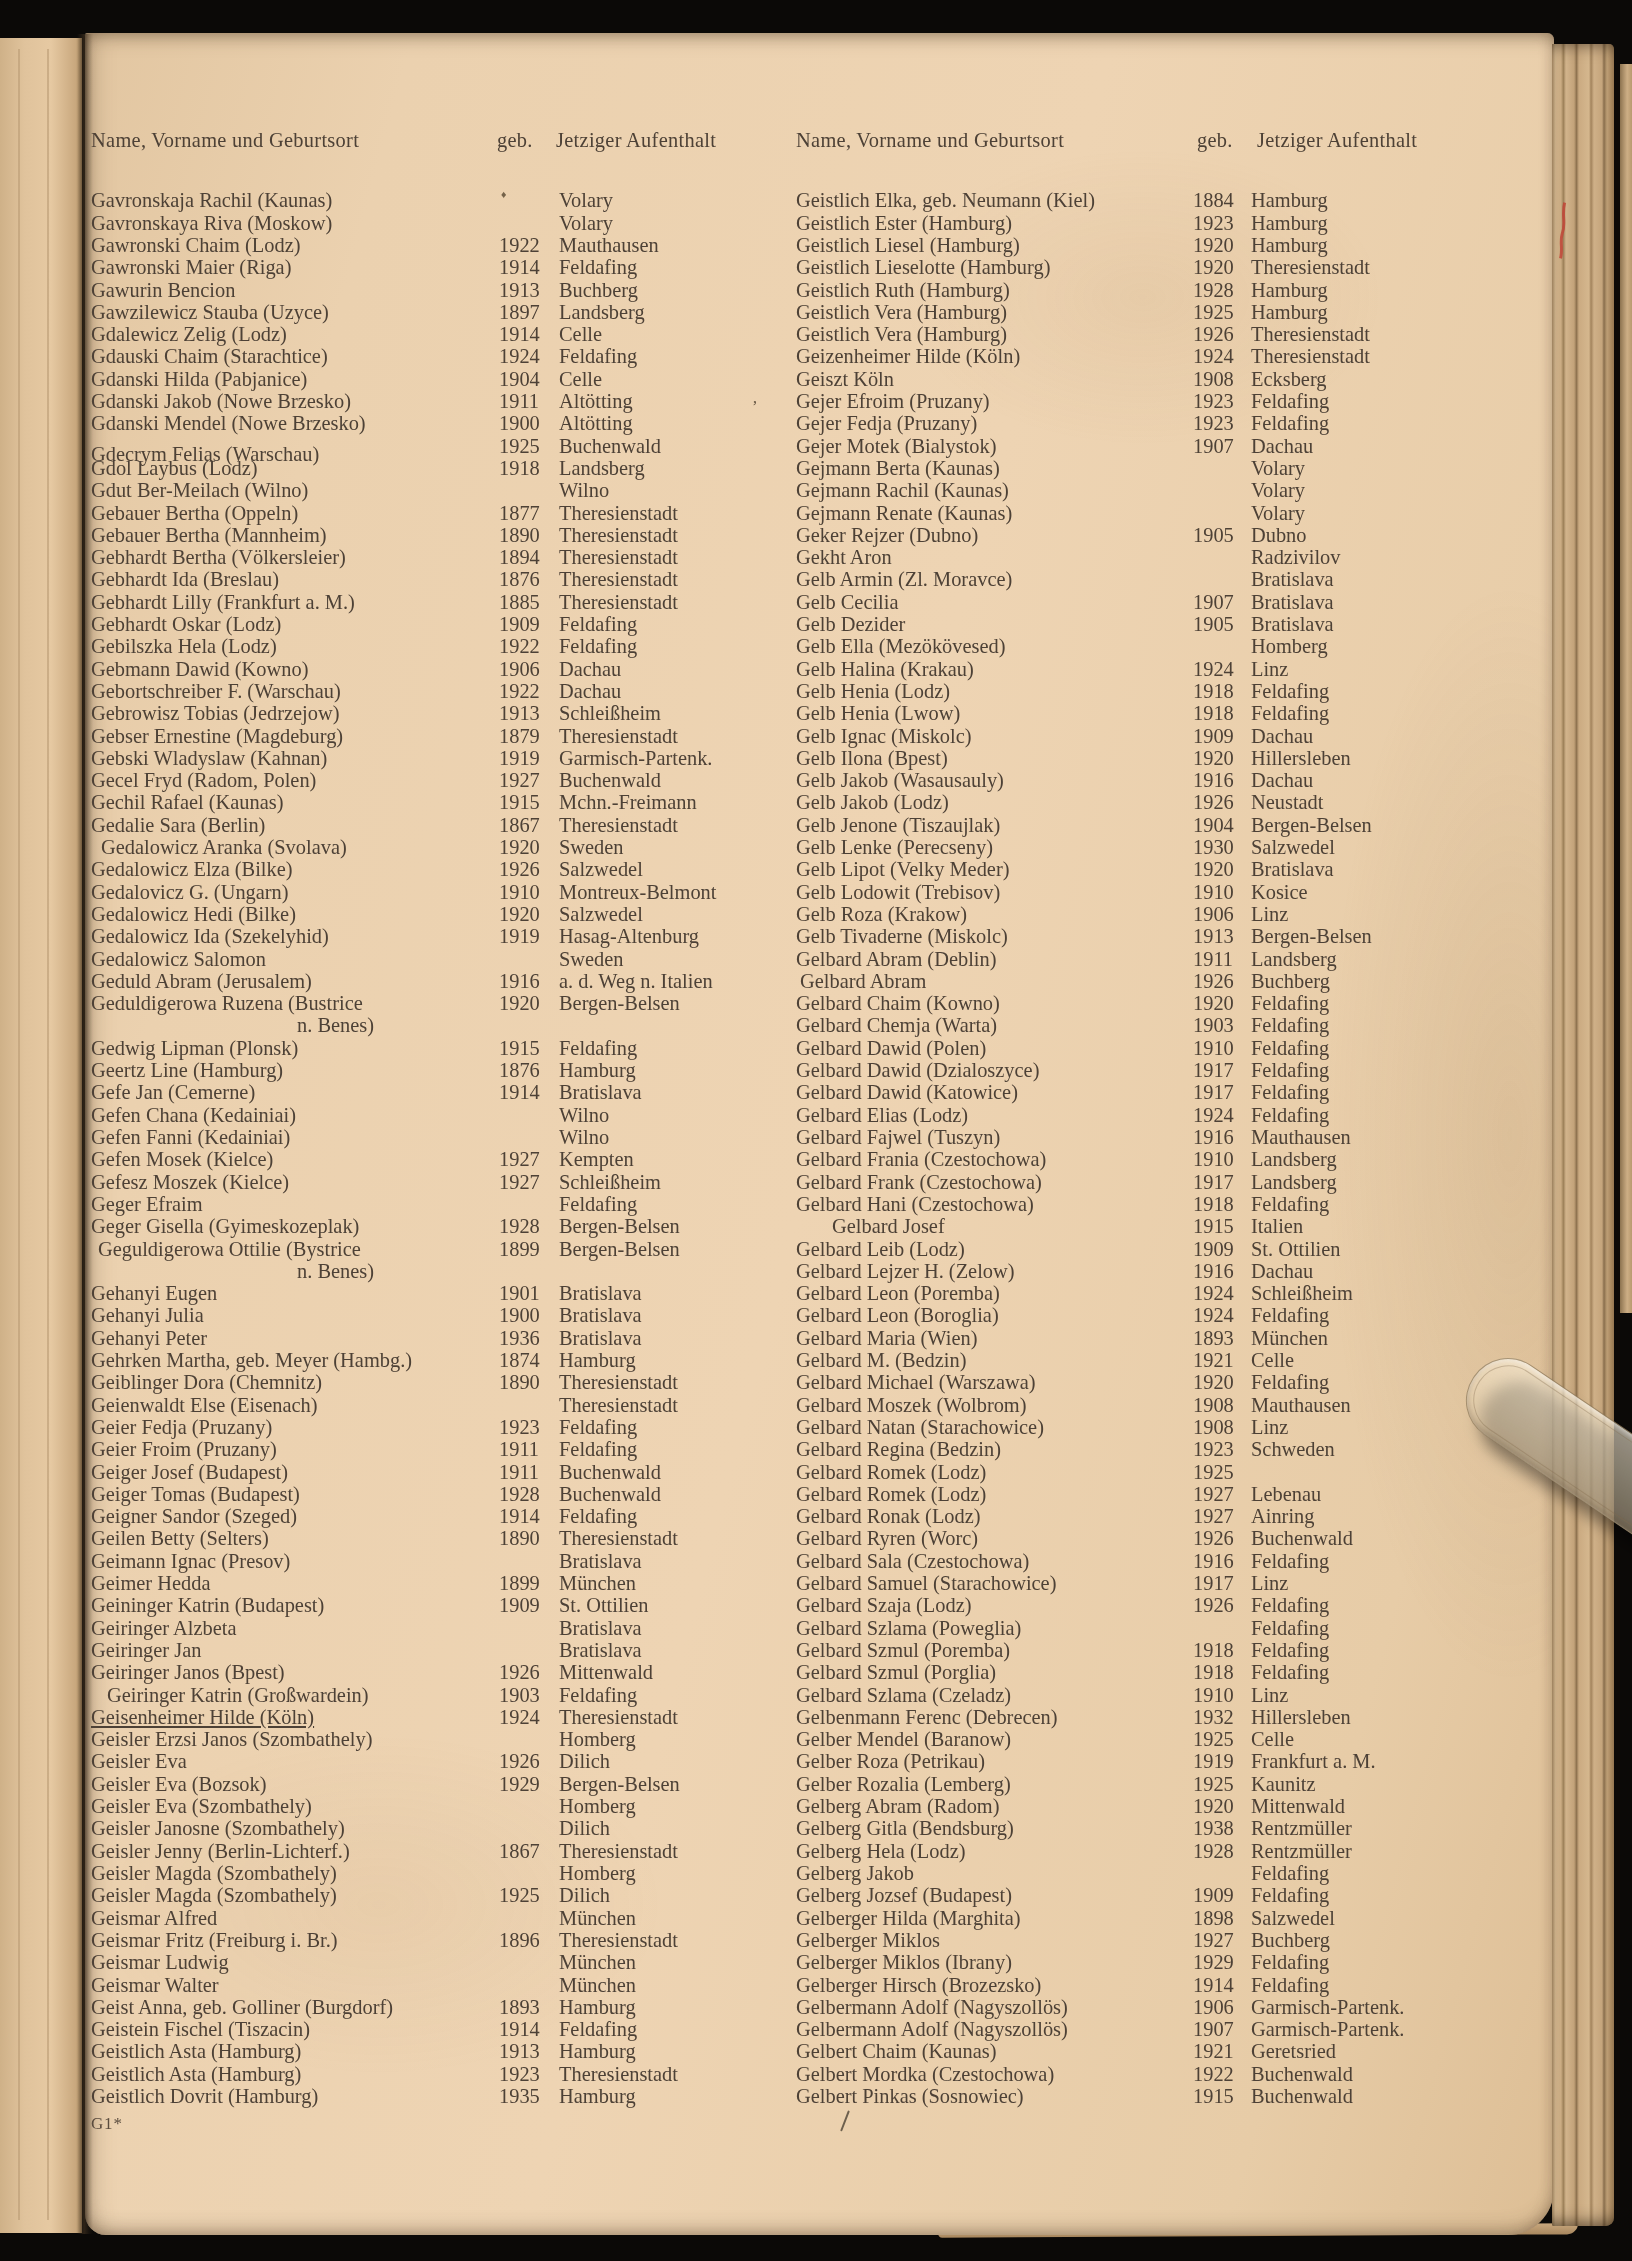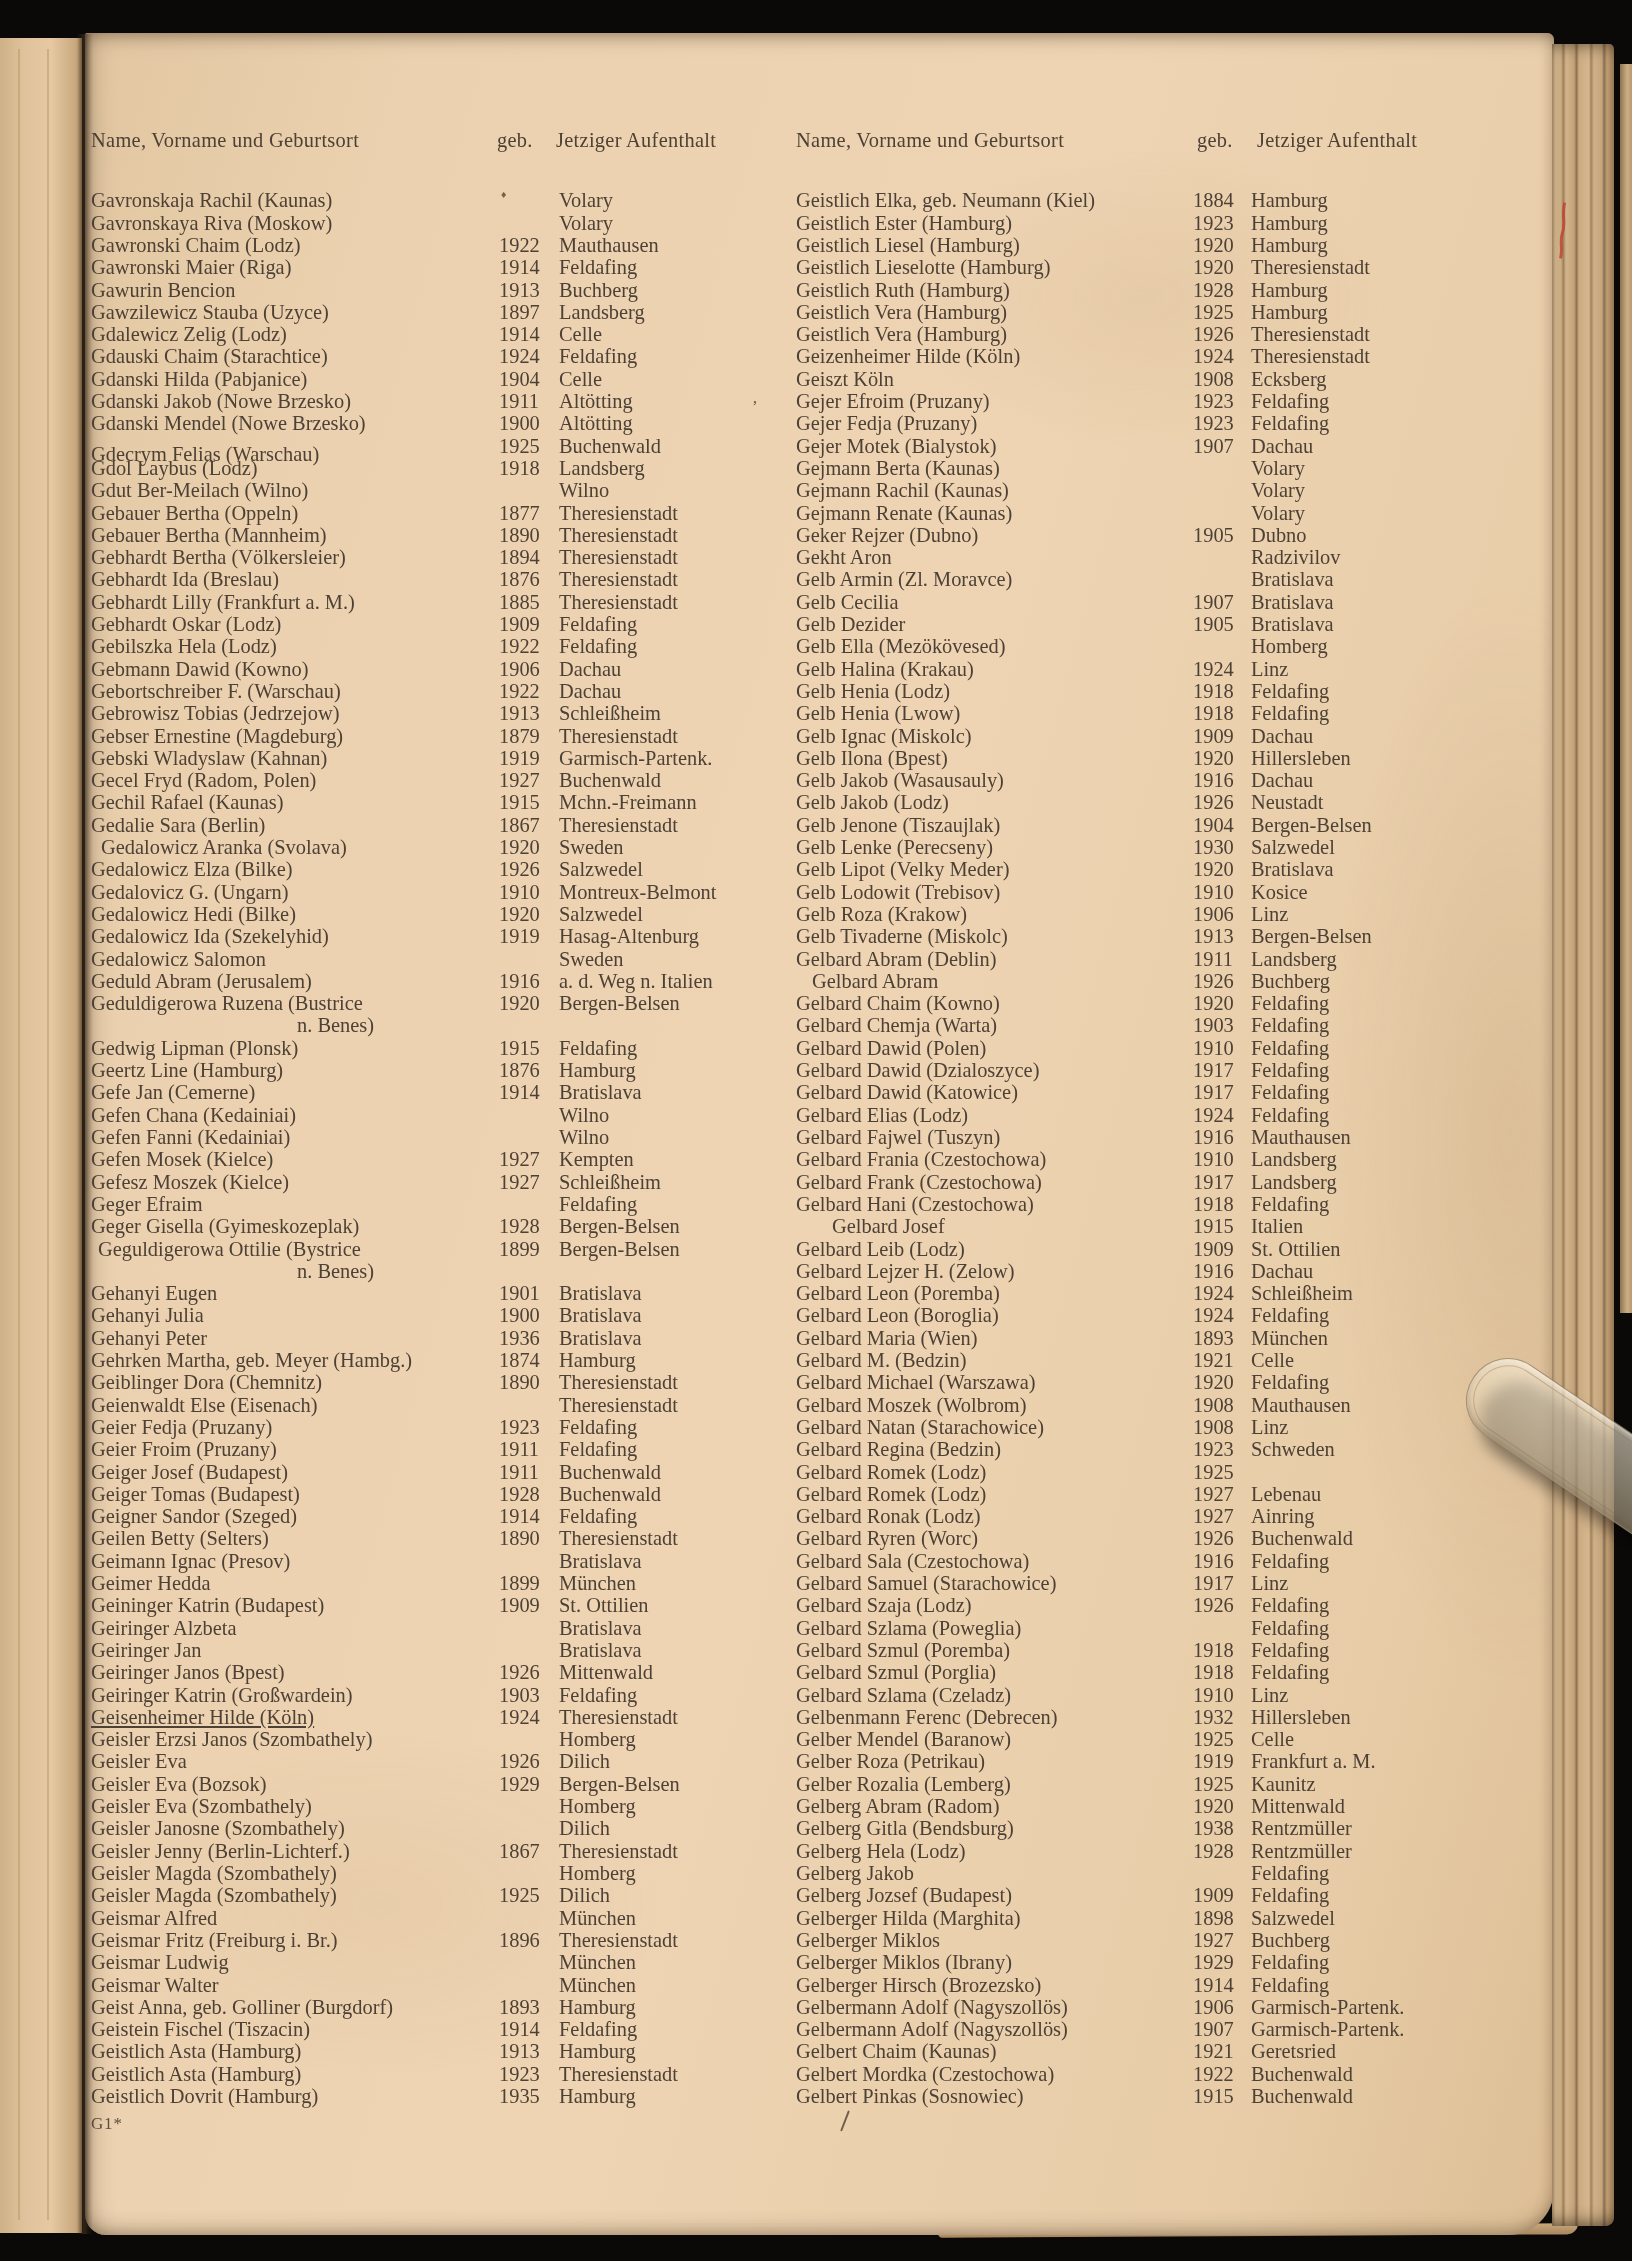--- a/index.html
+++ b/index.html
@@ -696,7 +696,7 @@
         <span style="left: 455px;">Landsberg</span>
       </div>
       <div class="row" style="left: 796px; top: 970px;">
-        <span style="left: 16px; font-family: Liberation Serif, serif;">Gelbard Abram</span>
+        <span style="left: 4px; font-family: Liberation Serif, serif;">Gelbard Abram</span>
         <span style="left: 397px;">1926</span>
         <span style="left: 455px;">Buchberg</span>
       </div>

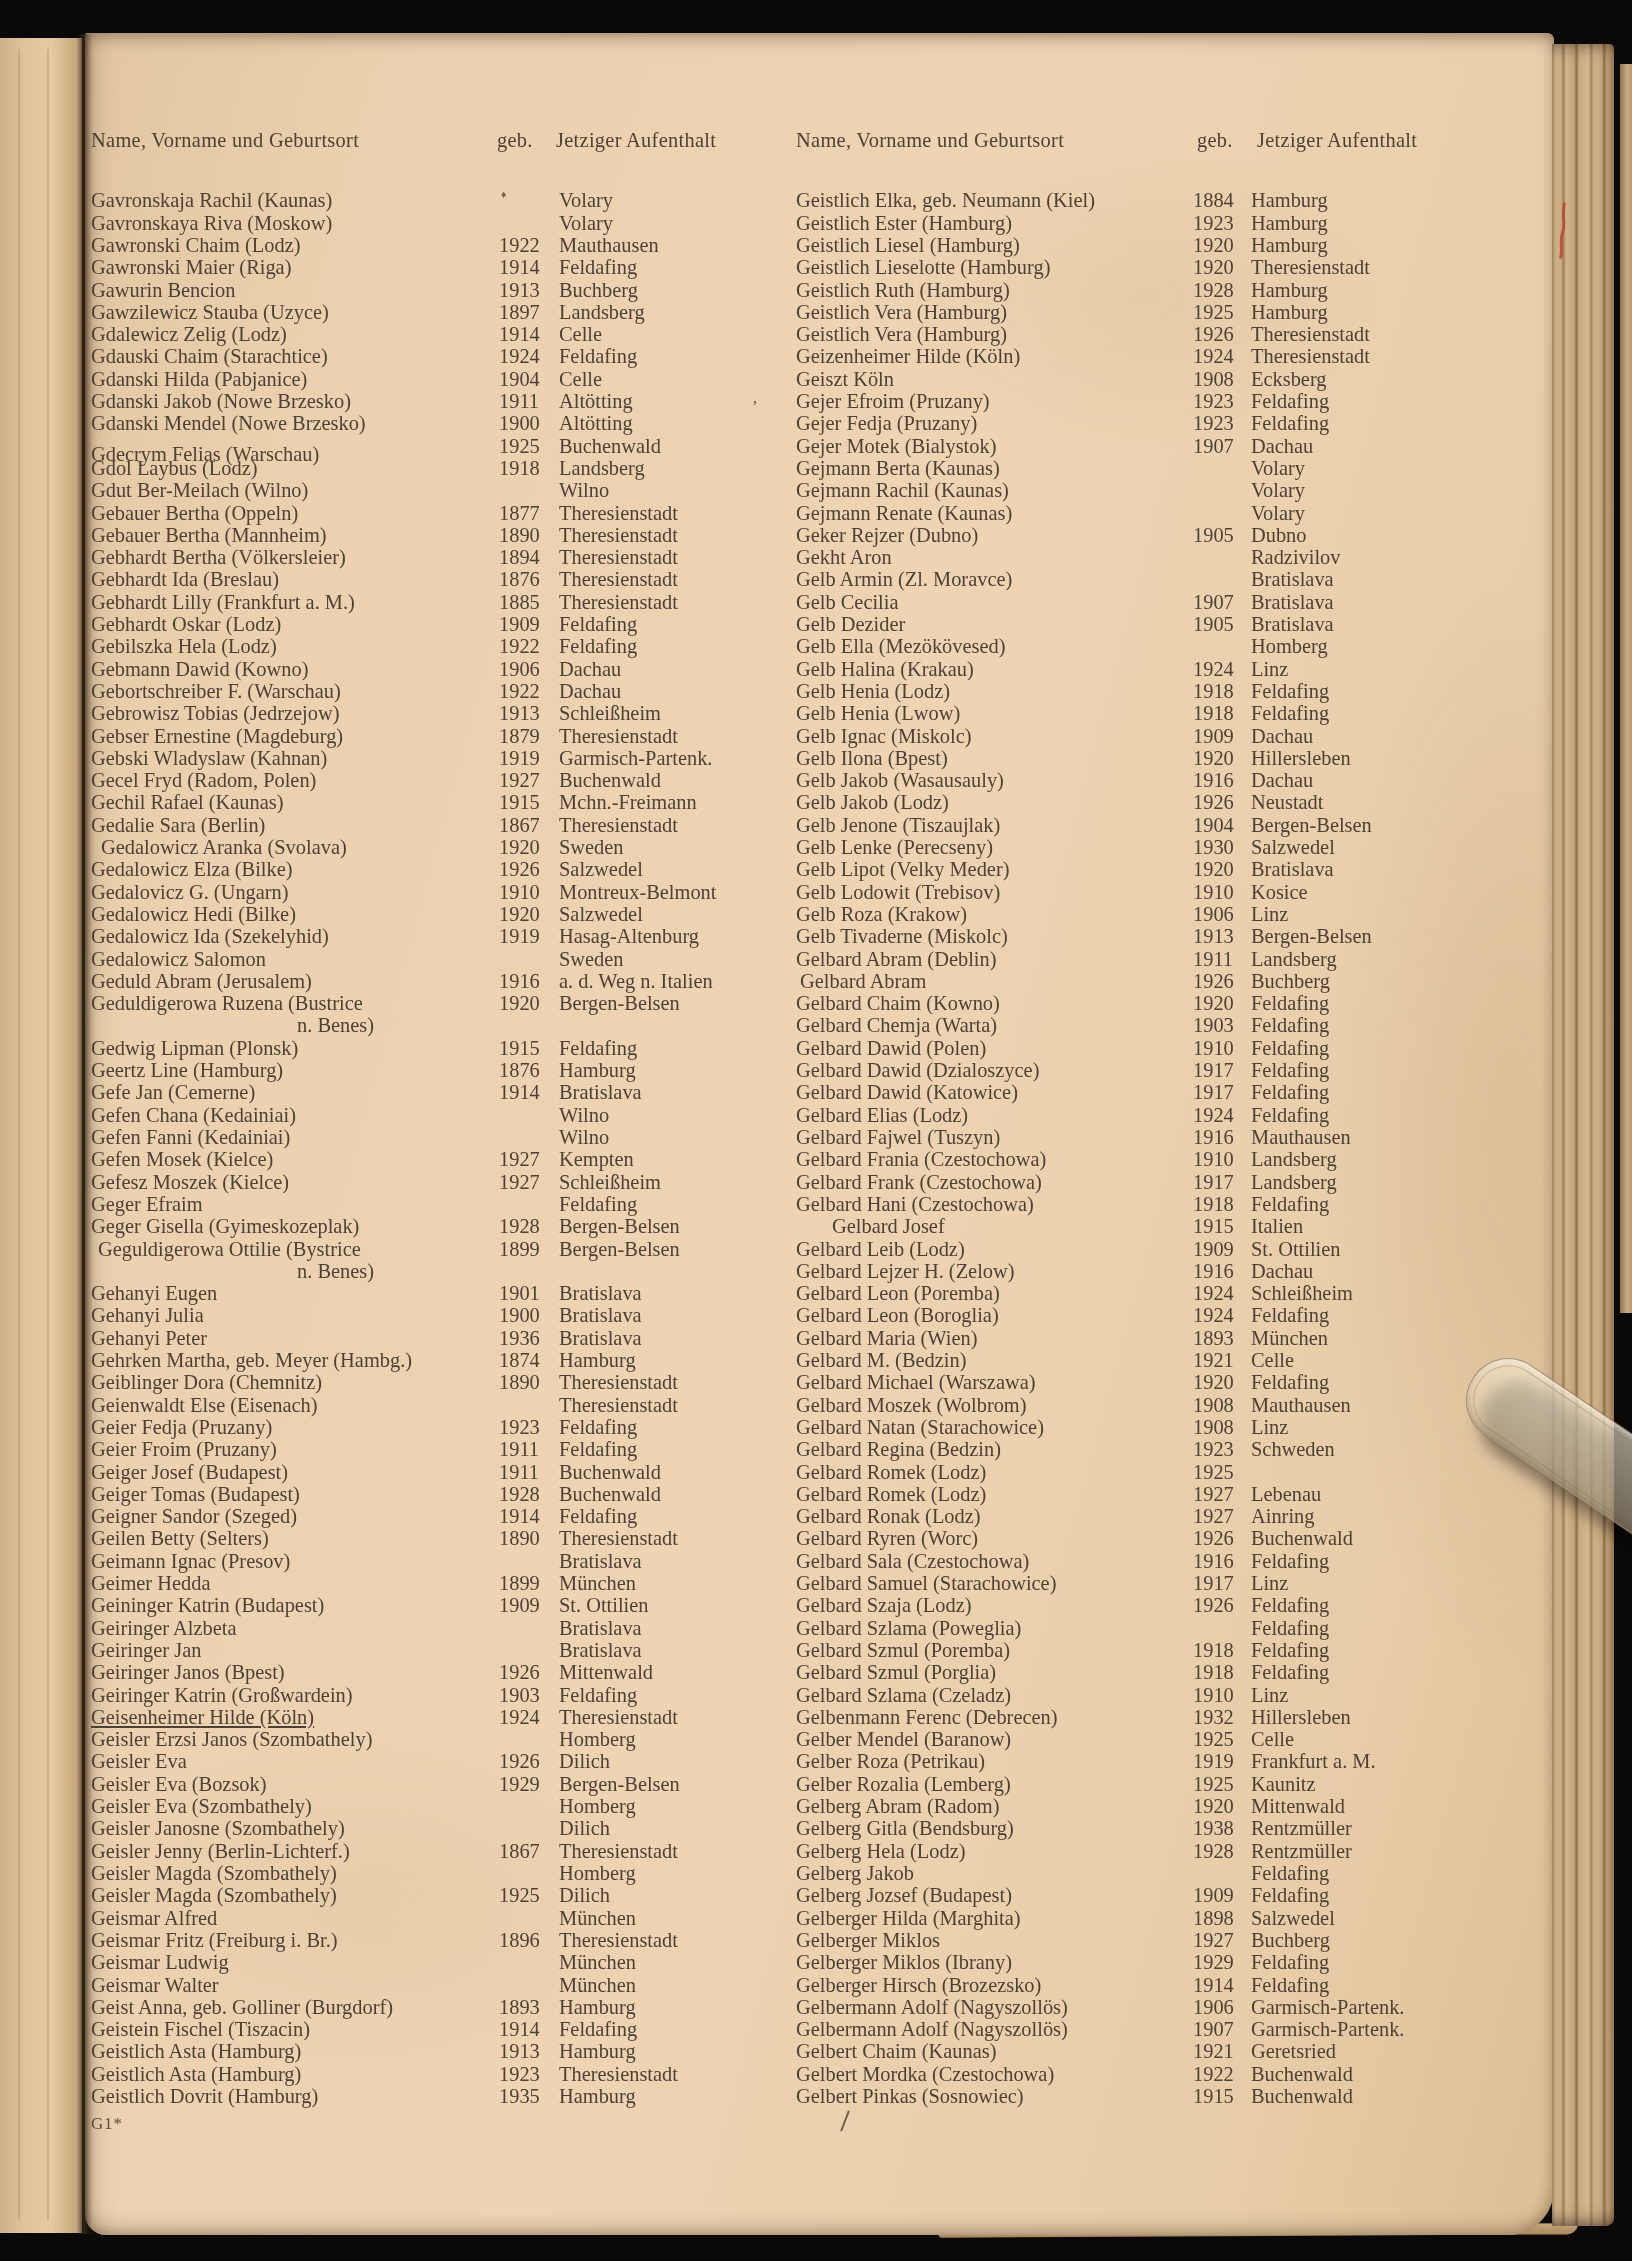--- a/index.html
+++ b/index.html
@@ -437,7 +437,7 @@
         <span style="left: 468px;">Mittenwald</span>
       </div>
       <div class="row" style="left: 91px; top: 1684px;">
-        <span style="left: 0px;">Geiringer Katrin (Großwardein)</span>
+        <span style="left: 16px;">Geiringer Katrin (Großwardein)</span>
         <span style="left: 408px;">1903</span>
         <span style="left: 468px;">Feldafing</span>
       </div>

